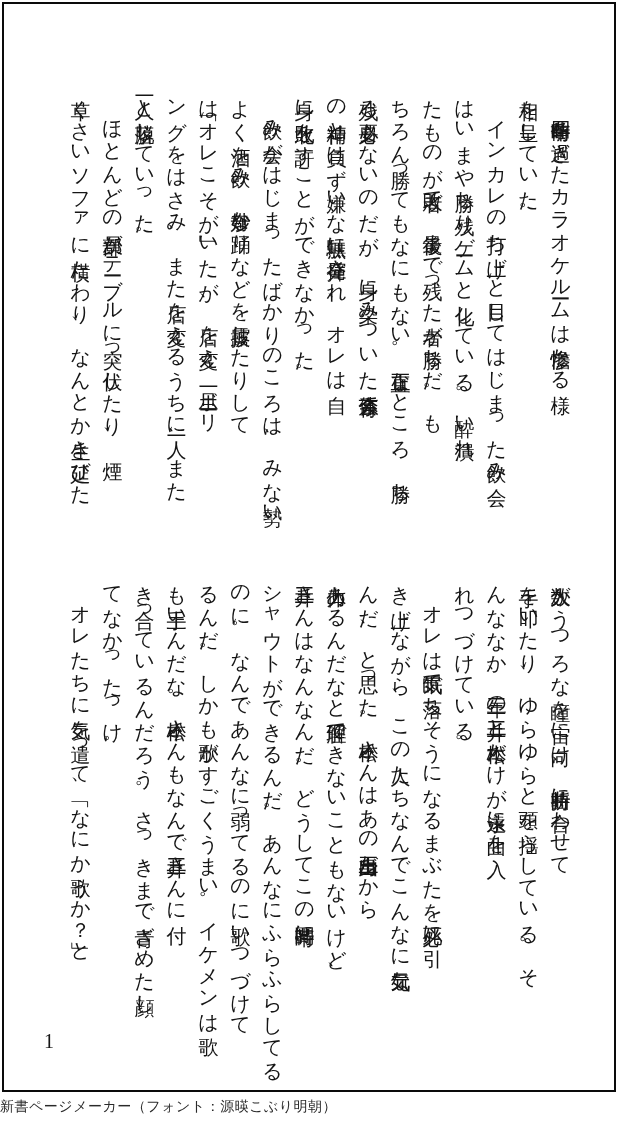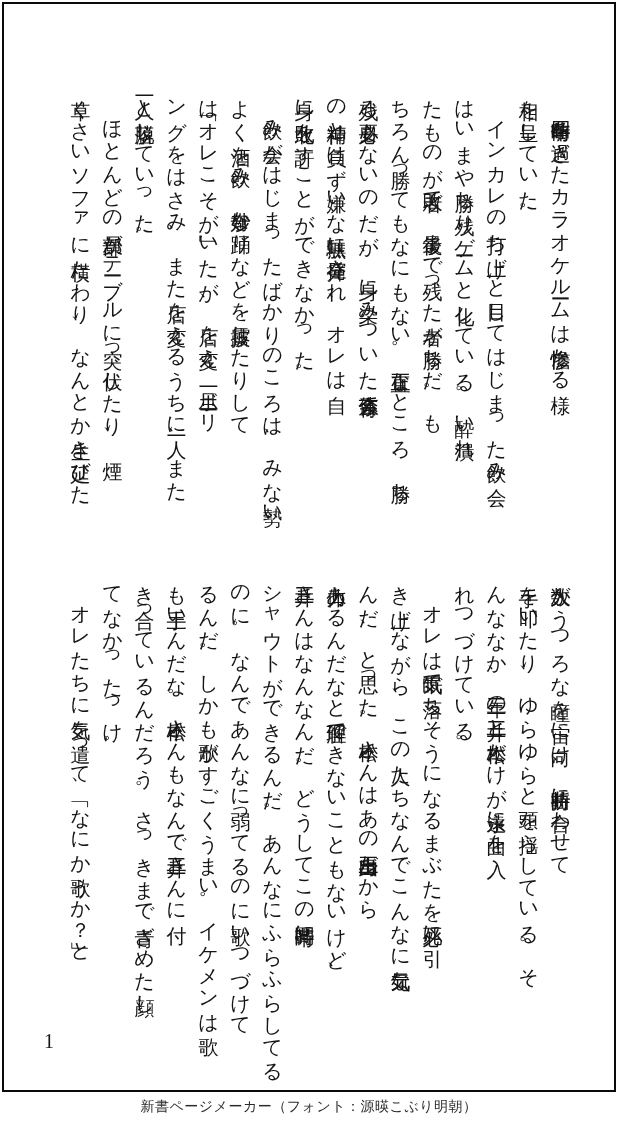--- a/index.html
+++ b/index.html
@@ -46,7 +46,6 @@
     position: absolute;
     left: 0; top: 1098px;
     width: 618px;
-    text-align: center;
     font-family: "Liberation Serif", "DejaVu Serif", serif;
     font-size: 14px;
     letter-spacing: 0.5px;

